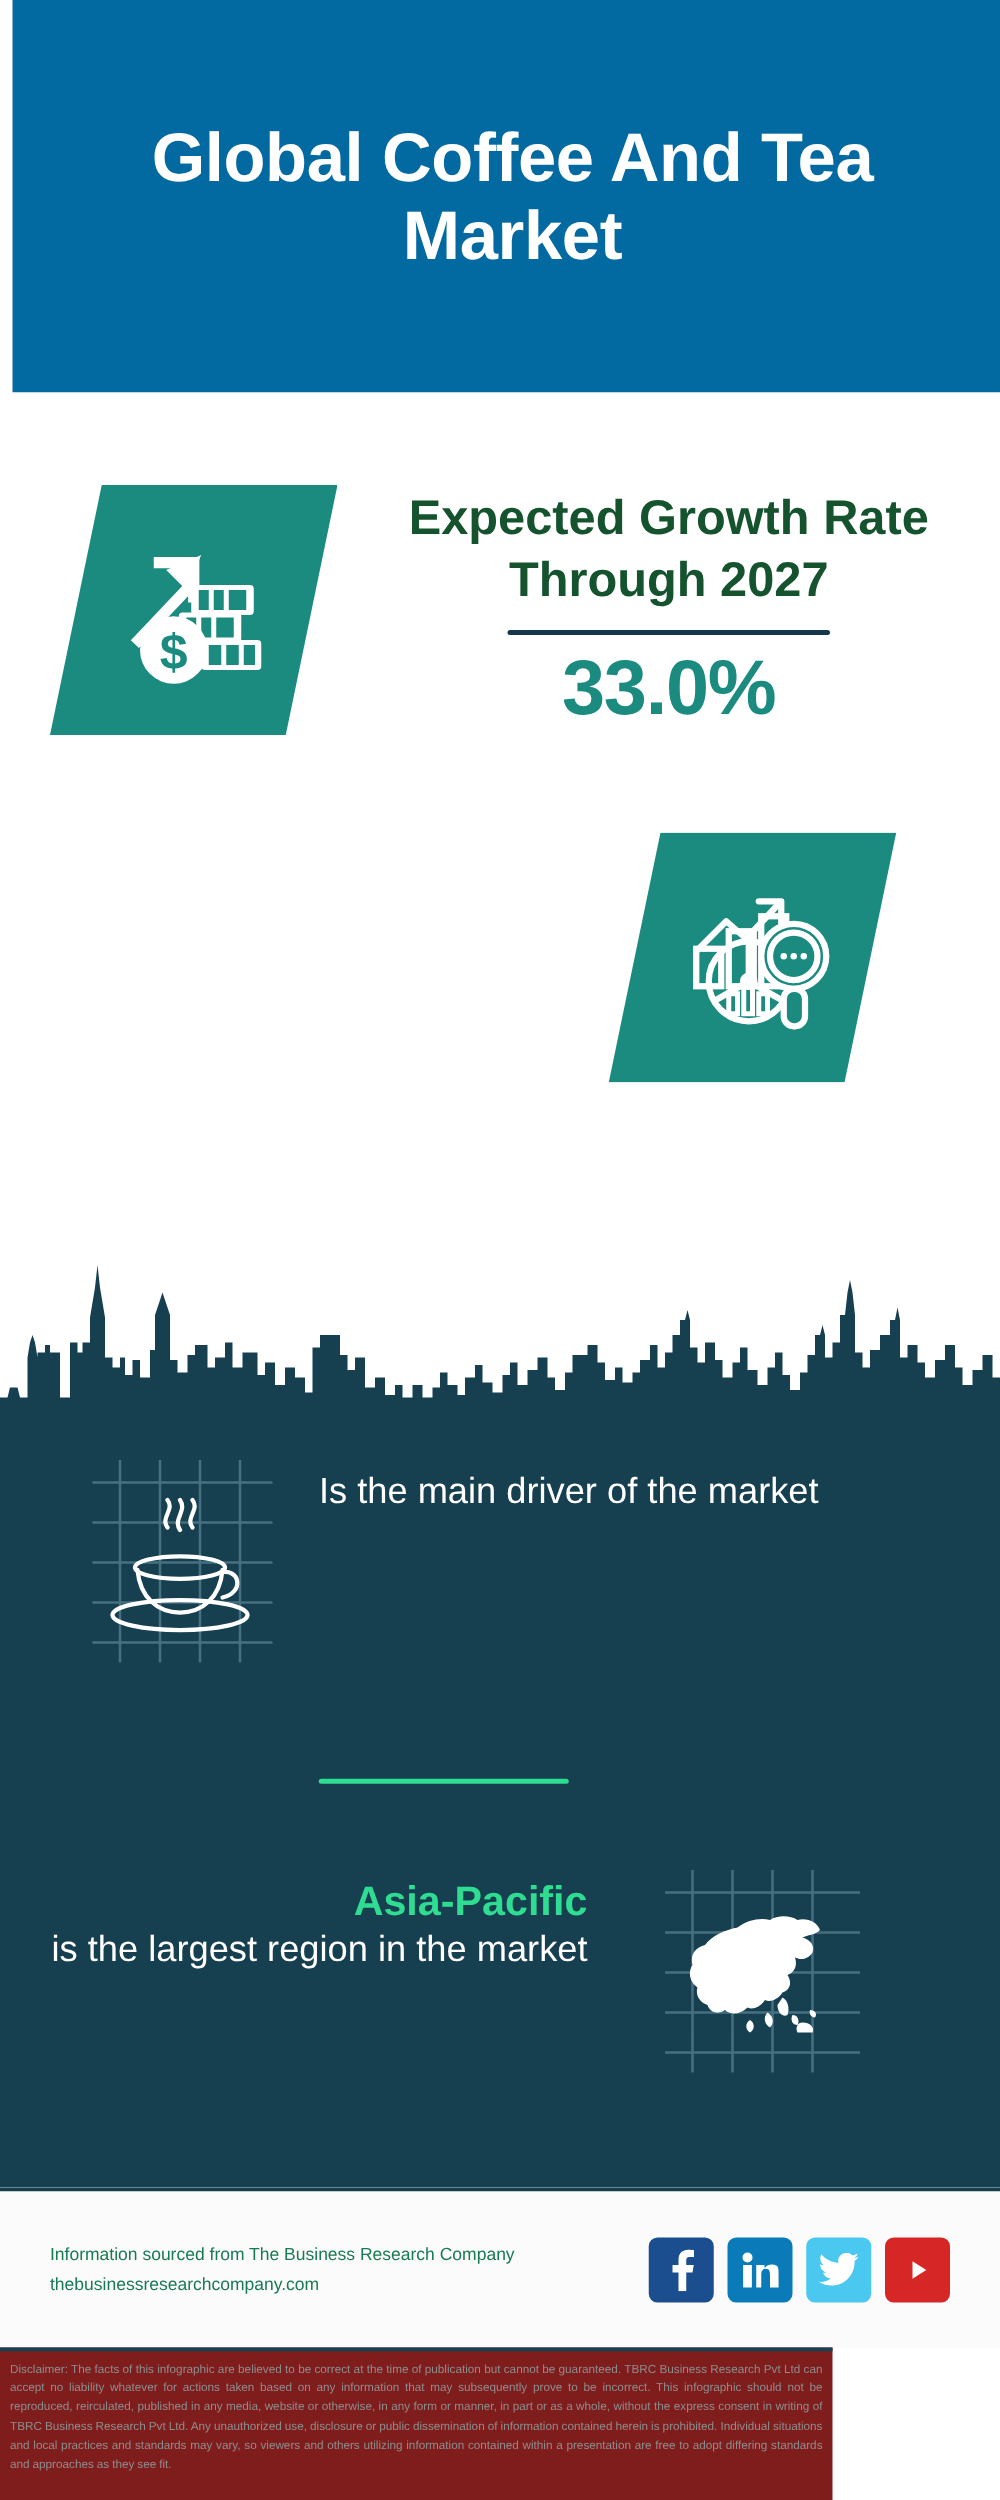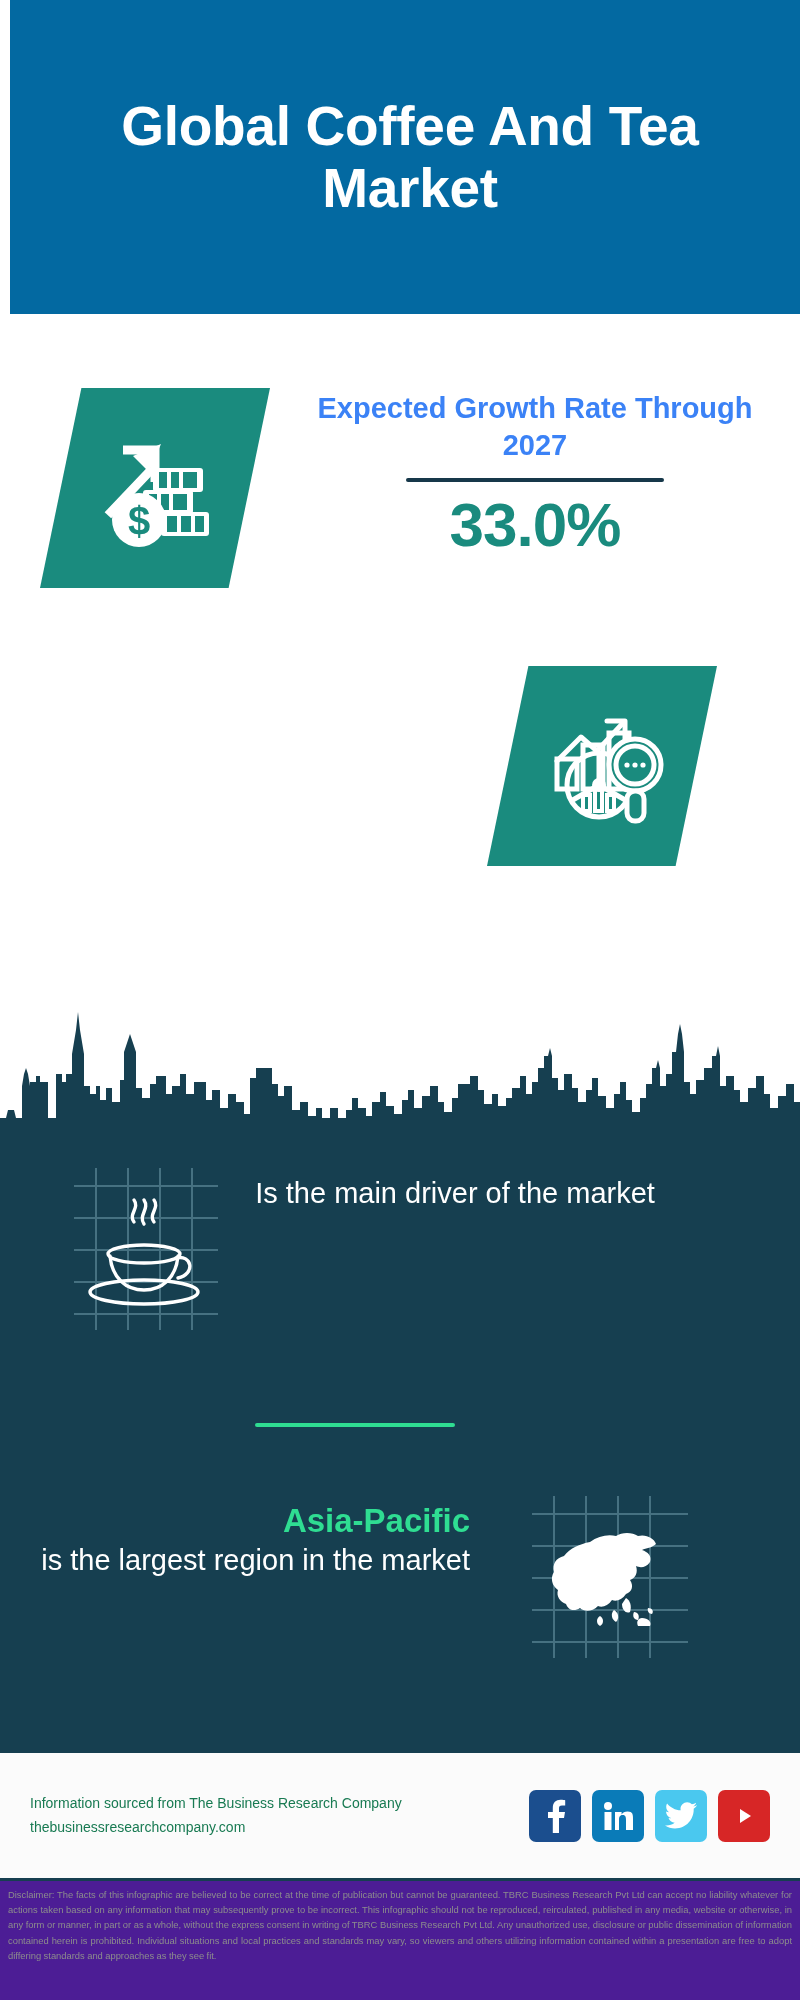--- a/index.html
+++ b/index.html
@@ -72,8 +72,8 @@
   .stat-size   { left:42px;  top:356px; width:445px; text-align:center; }
 
   .stat-label {
-    color:#3b82f6;
-    font-size:29px;
+    color:#14532d;
+    font-size:39px;
     font-weight:bold;
     line-height:1.28;
   }

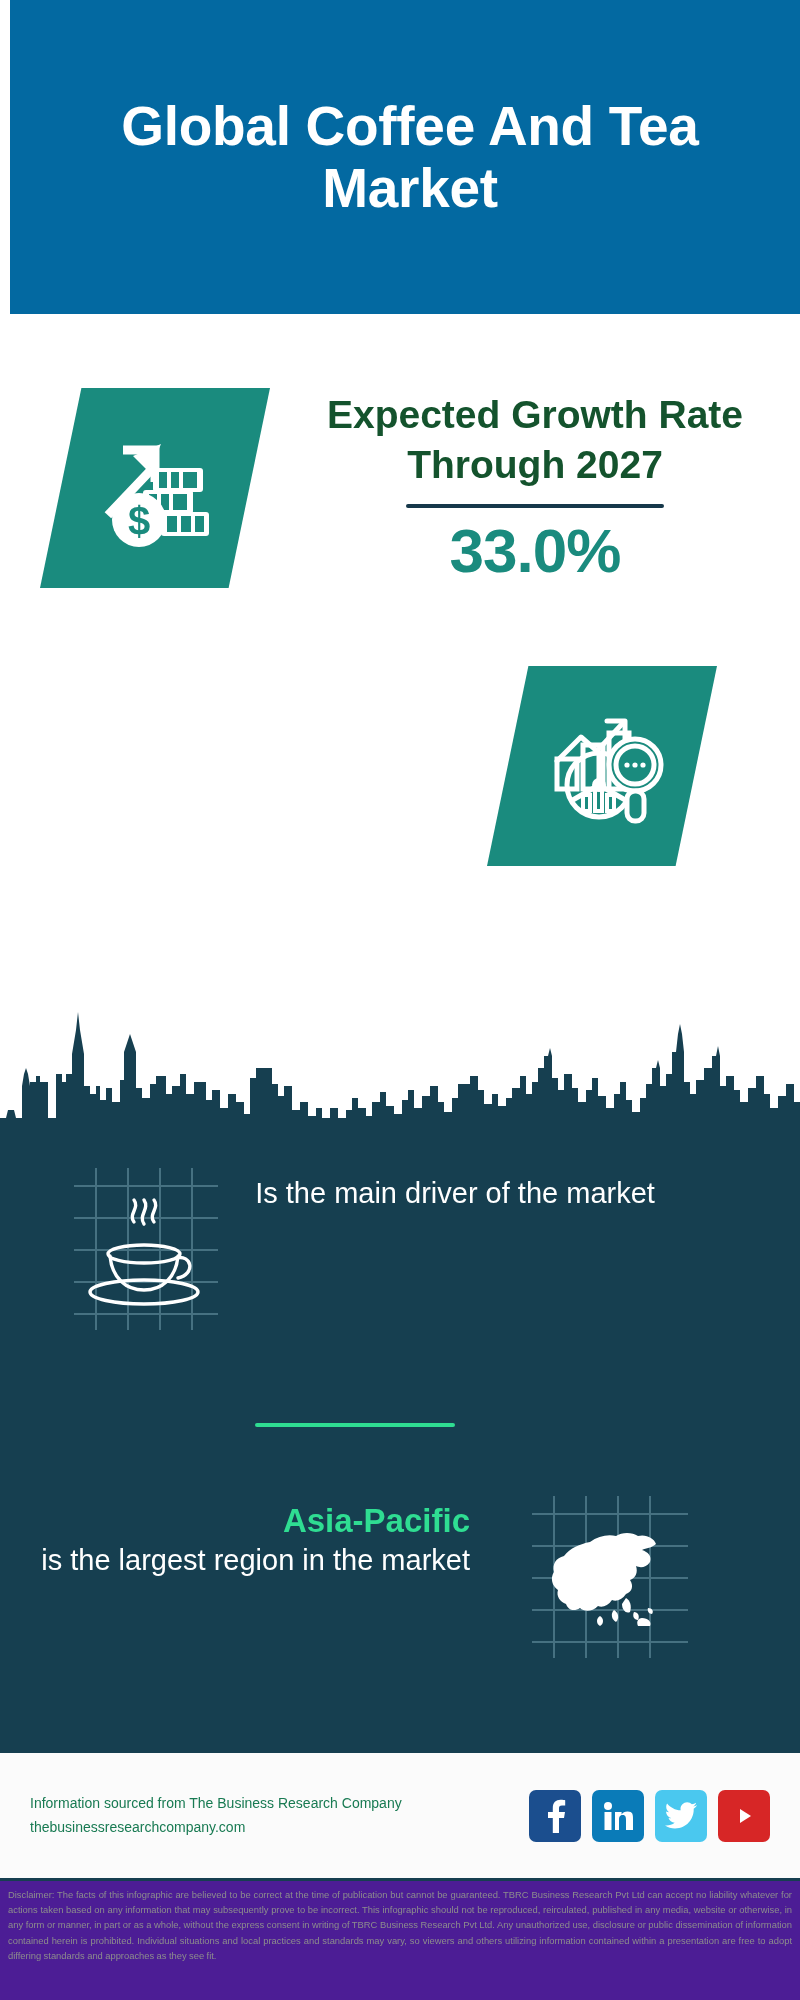--- a/index.html
+++ b/index.html
@@ -146,7 +146,7 @@
     border-top:3px solid #163f50;
     display:flex;
     align-items:center;
-    padding:0 30px;
+    padding:0 40px;
   }
   .footer-text { flex:1; }
   .footer-line {

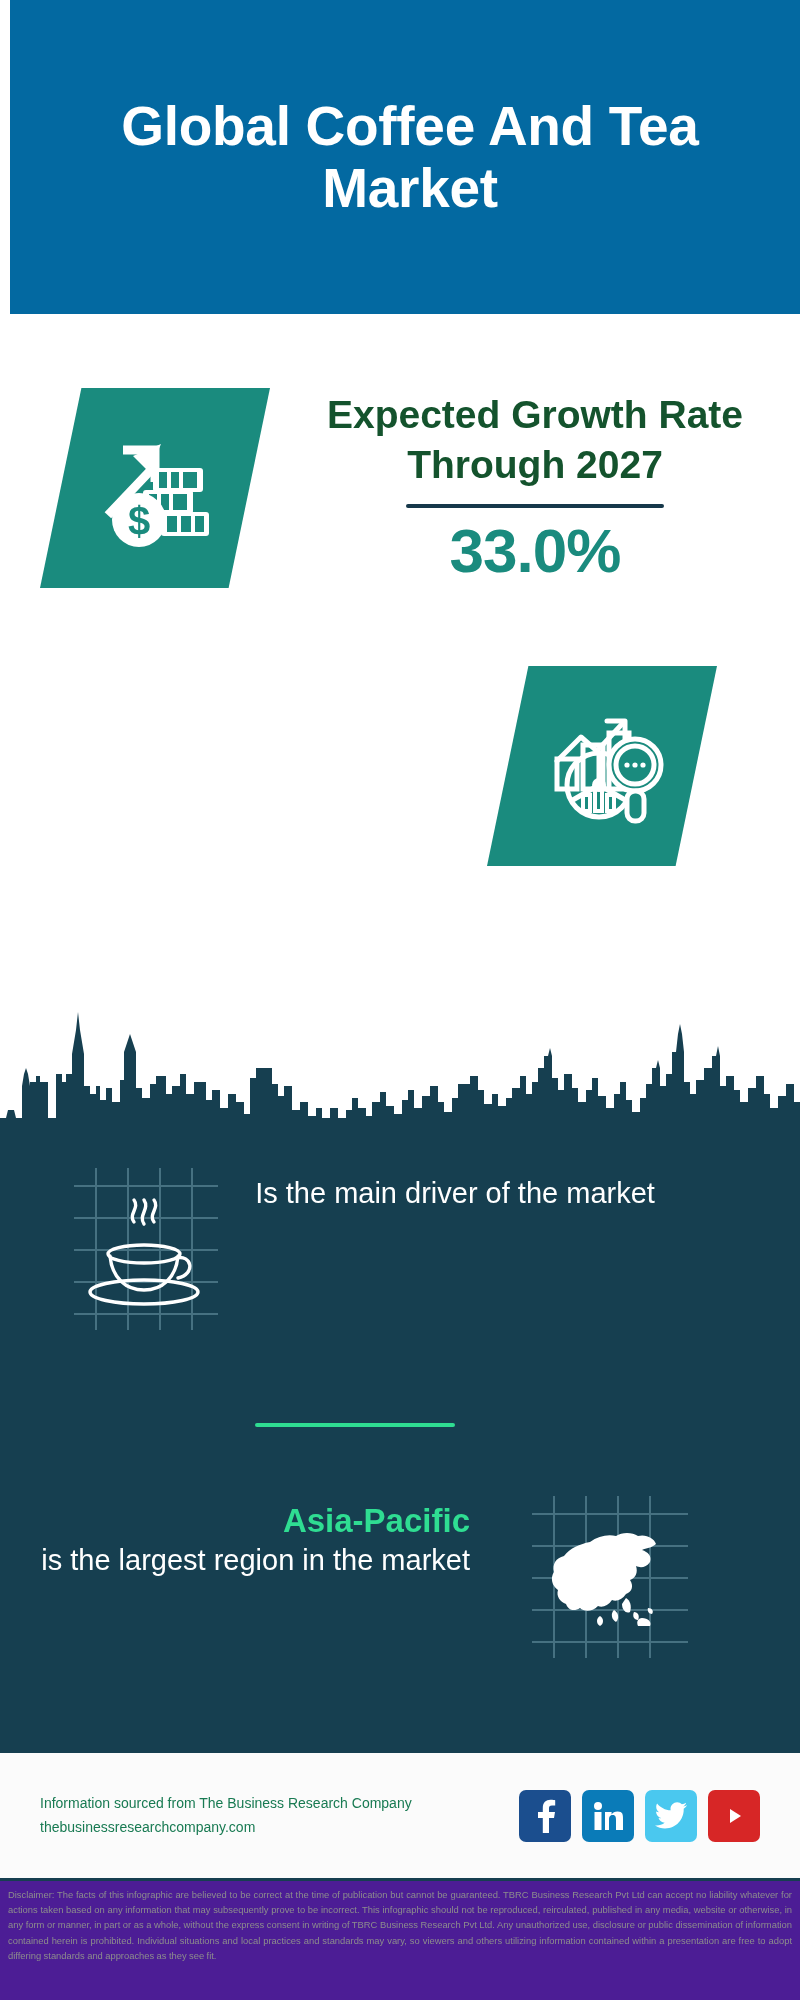--- a/index.html
+++ b/index.html
@@ -172,8 +172,8 @@
   .disclaimer {
     position:absolute;
     left:0; top:1878px;
-    width:800px; height:122px;
-    background:#4c1d95;
+    width:666px; height:122px;
+    background:#7f1d1d;
     border-top:3px solid #163f50;
     padding:6px 8px 0 8px;
   }

